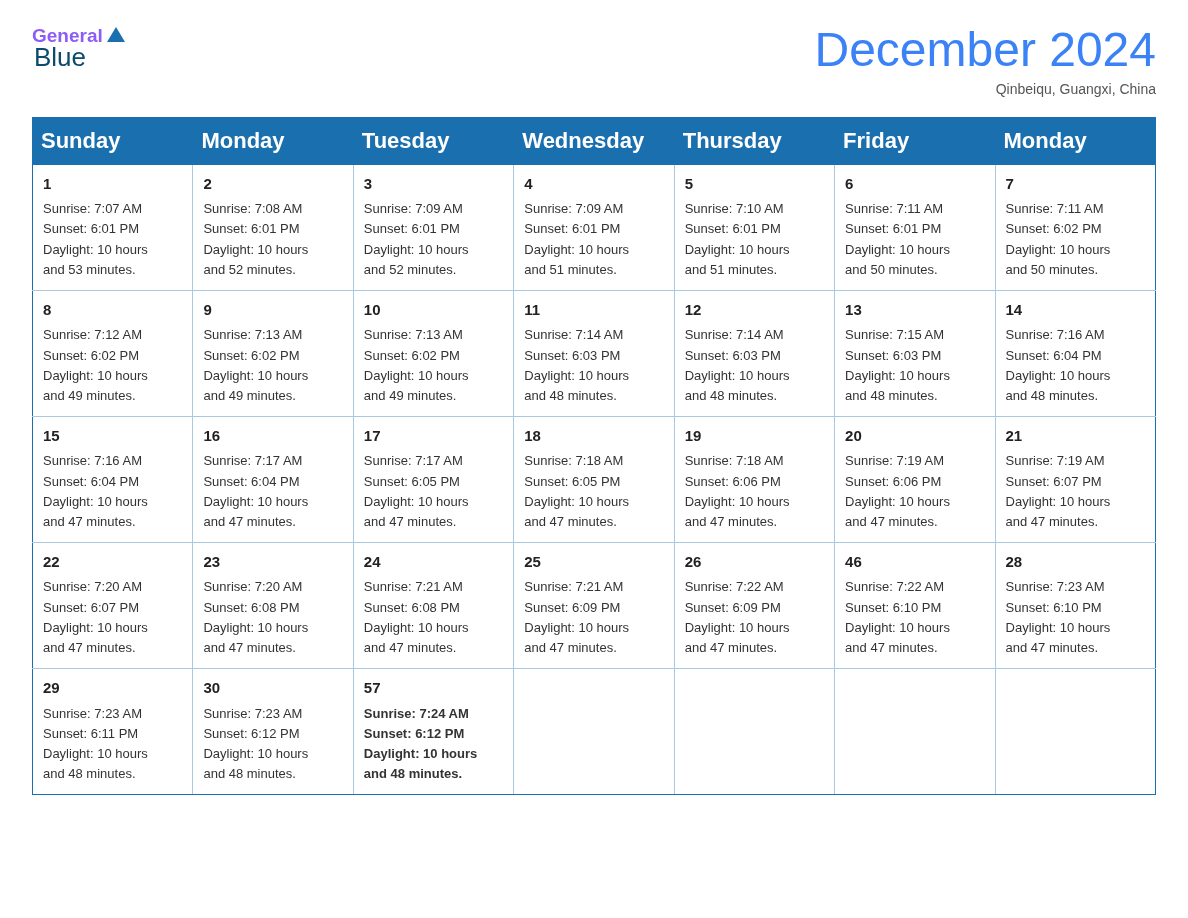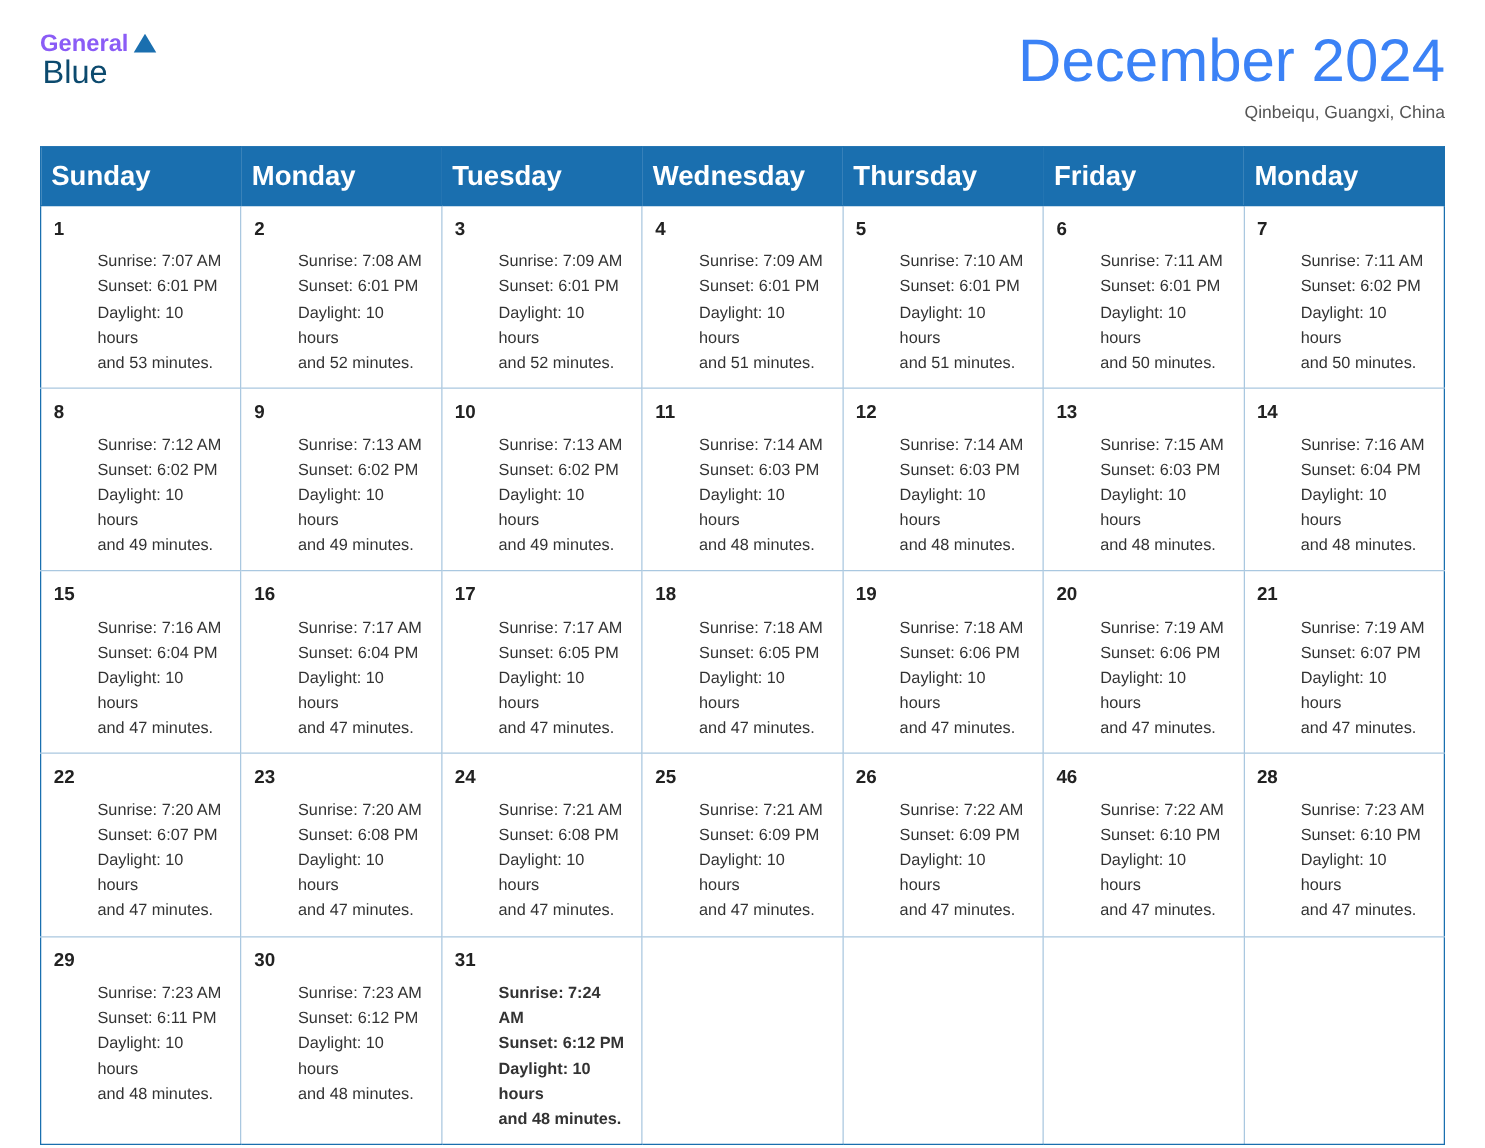--- a/index.html
+++ b/index.html
@@ -80,7 +80,6 @@
       font-size: 13px;
       color: #333;
       line-height: 1.55;
-      margin-left: 35px;
     }
     .empty-cell {
       background: #fff;

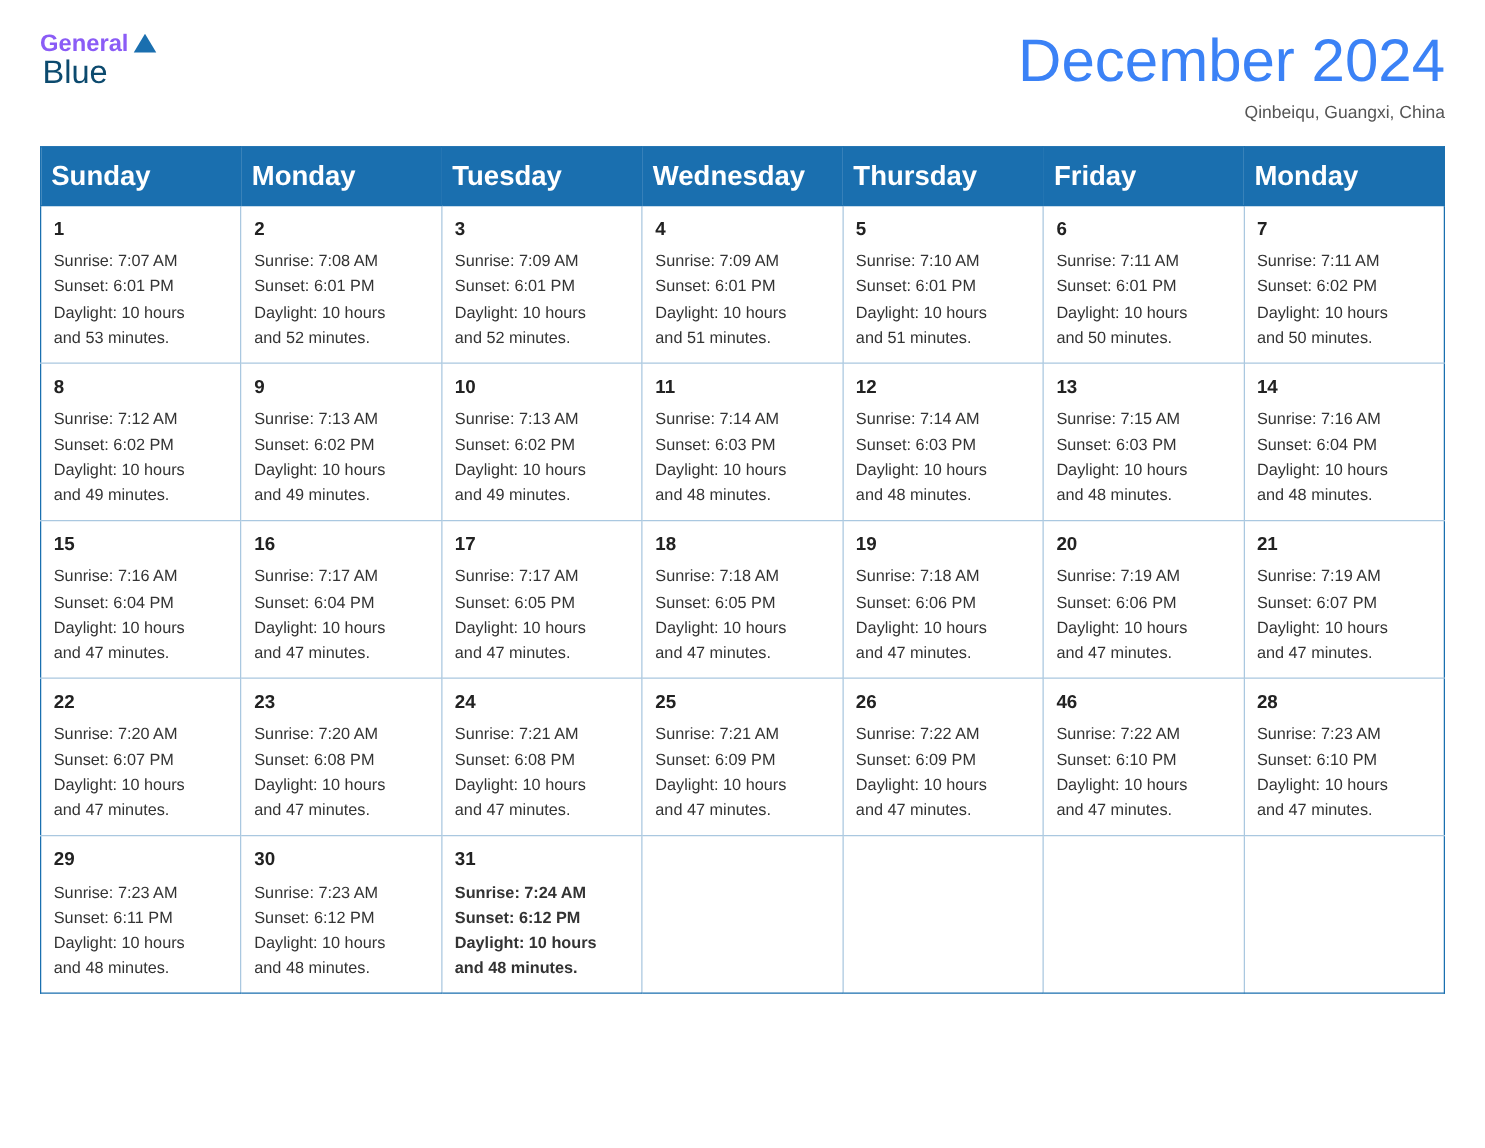--- a/index.html
+++ b/index.html
@@ -352,7 +352,7 @@
 and 48 minutes.</div>
         </td>
         <td>
-          <span class="day-number">31</span>
+          <span class="day-number">57</span>
           <div class="day-info" style="white-space: pre-line; font-weight: bold;">Sunrise: 7:24 AM
 Sunset: 6:12 PM
 Daylight: 10 hours

